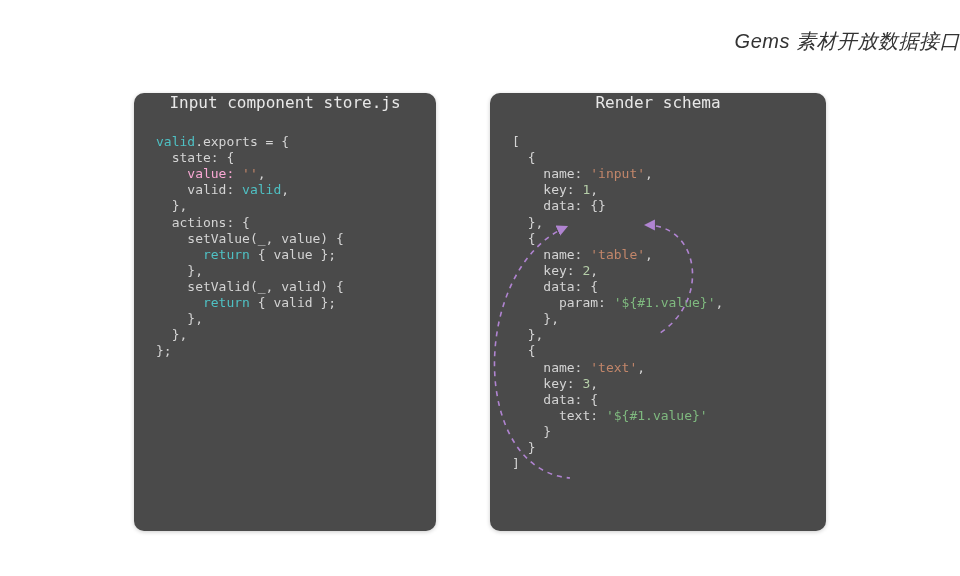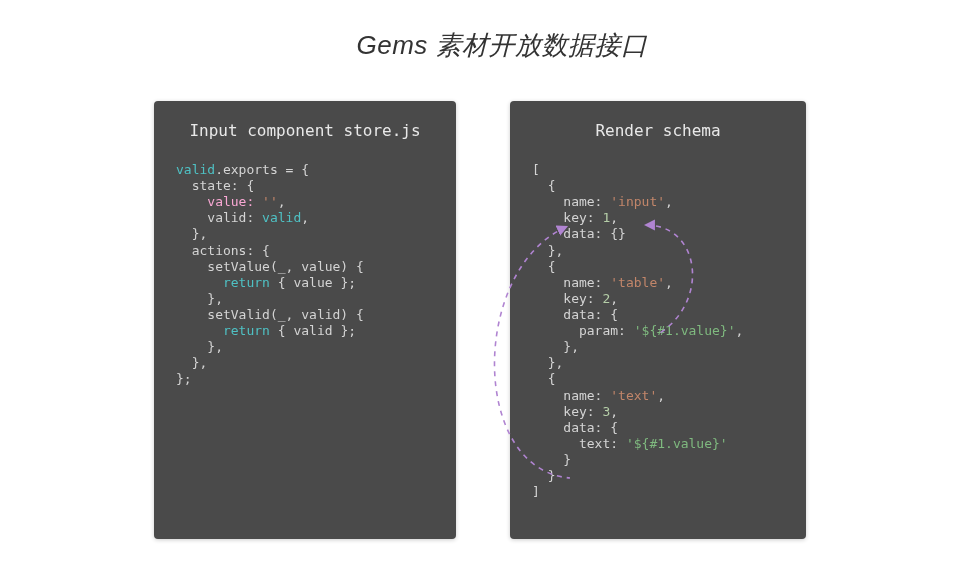--- a/index.html
+++ b/index.html
@@ -12,8 +12,8 @@
     overflow: hidden;
   }
   .title {
-    text-align: center;
-    font-size: 26px;
+    text-align: right;
+    font-size: 20px;
     font-style: italic;
     color: #333;
     margin-top: 28px;

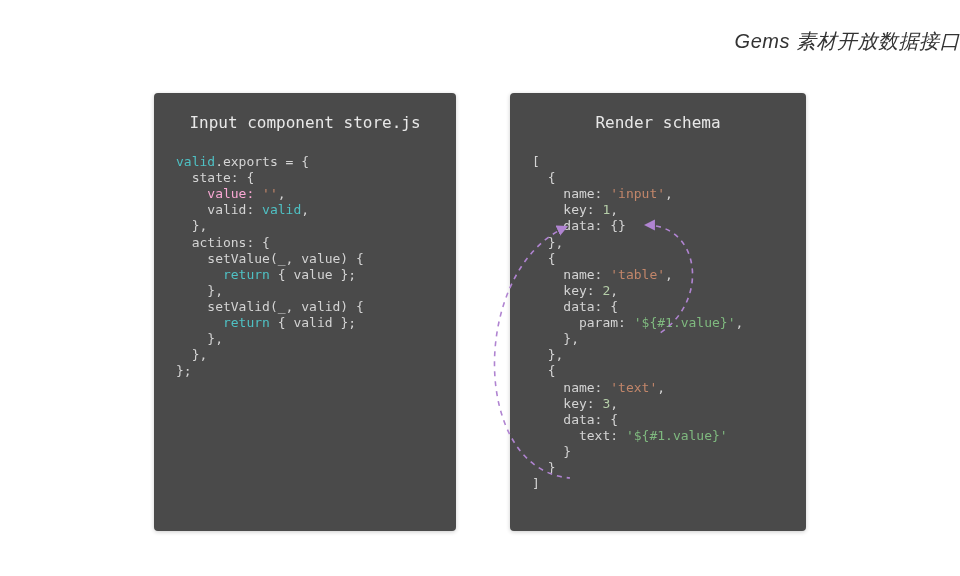--- a/index.html
+++ b/index.html
@@ -30,8 +30,8 @@
   }
   .panel {
     background: #4a4a4a;
-    border-radius: 4px;
-    padding: 20px 22px 22px 22px;
+    border-radius: 10px;
+    padding: 0 22px 22px 22px;
     color: #d4d4d4;
     box-shadow: 0 1px 4px rgba(0,0,0,0.2);
   }

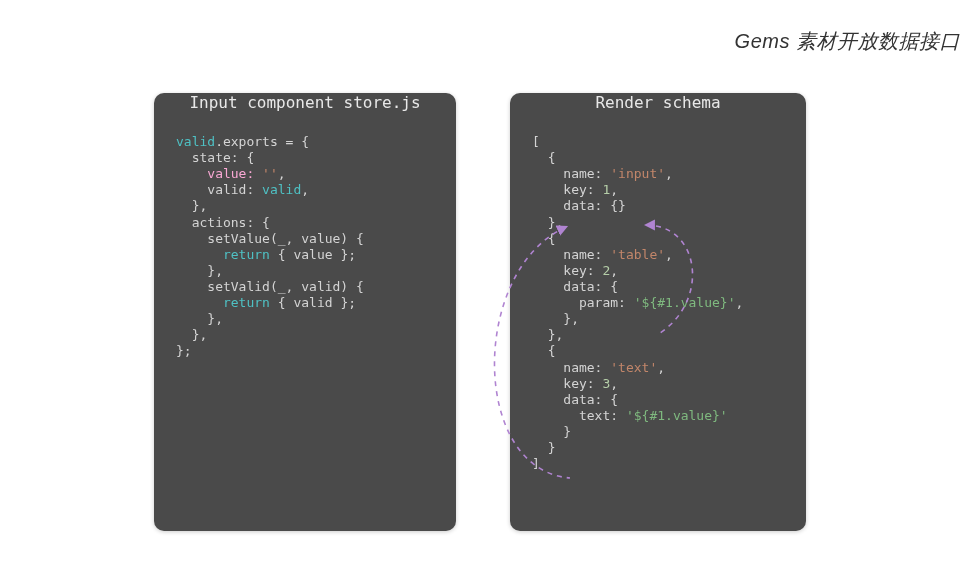--- a/index.html
+++ b/index.html
@@ -36,7 +36,7 @@
     box-shadow: 0 1px 4px rgba(0,0,0,0.2);
   }
   .panel.left { width: 302px; min-height: 324px; }
-  .panel.right { width: 296px; min-height: 438px; }
+  .panel.right { width: 336px; min-height: 438px; }
   .panel-title {
     text-align: center;
     font-family: "Menlo", "Consolas", monospace;

